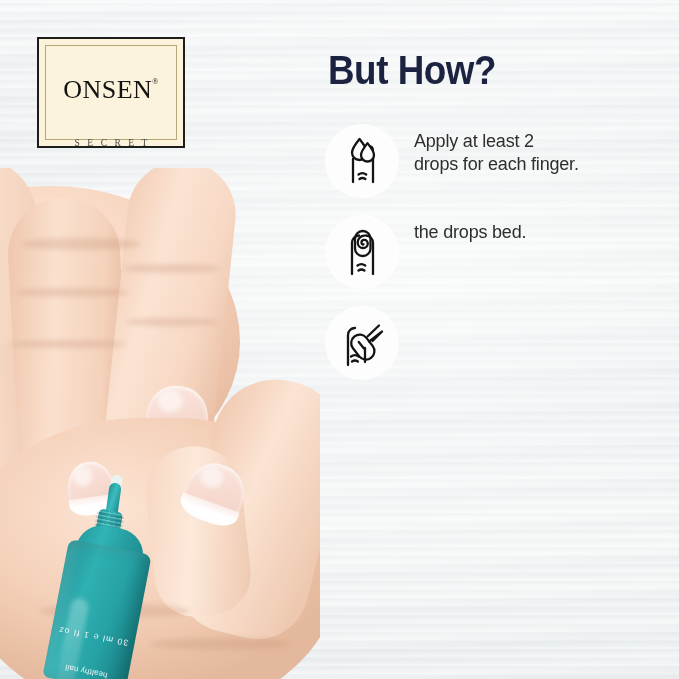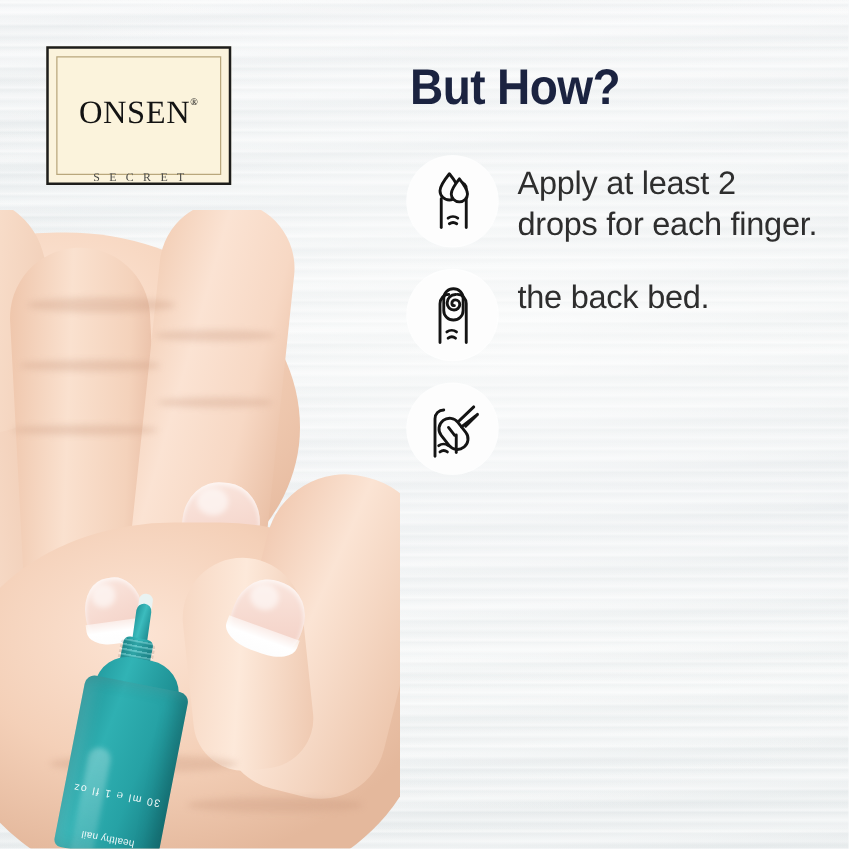--- a/index.html
+++ b/index.html
@@ -328,7 +328,7 @@
     padding-left: 16px;
     padding-top: 5px;
     font-family: "Liberation Sans", sans-serif;
-    font-size: 26px;
+    font-size: 18px;
     line-height: 1.28;
     color: #2e2e2e;
     letter-spacing: -0.2px;

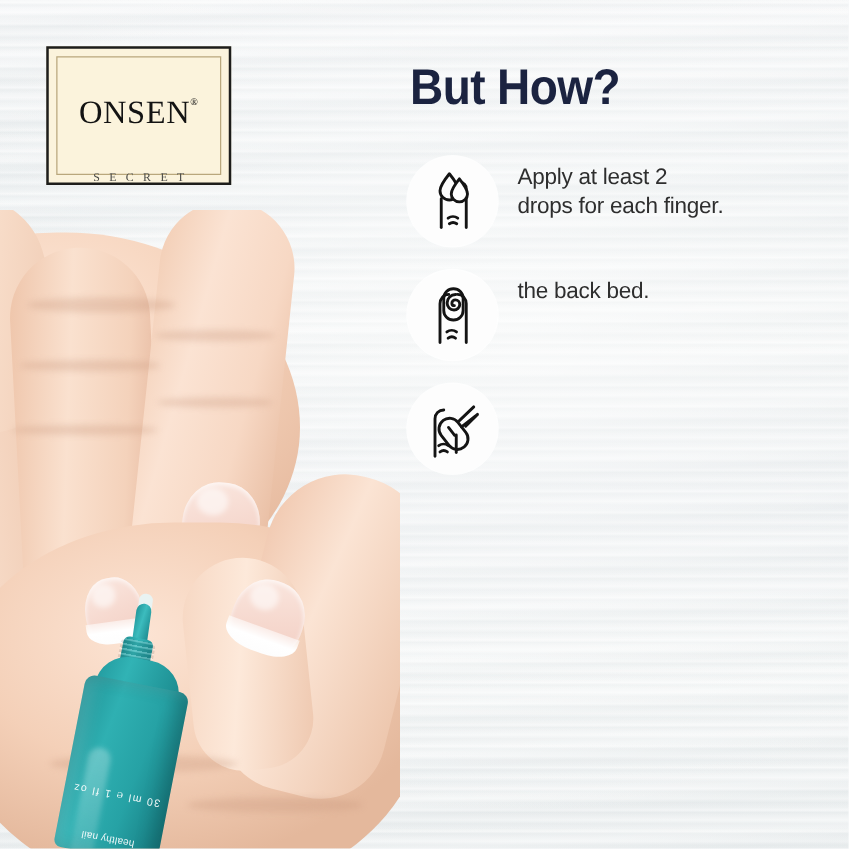--- a/index.html
+++ b/index.html
@@ -444,7 +444,7 @@
           </svg>
         </div>
         <div class="step-text">
-          <span>the back bed.</span>
+          <span>the drops bed.</span>
         </div>
       </div>
 

